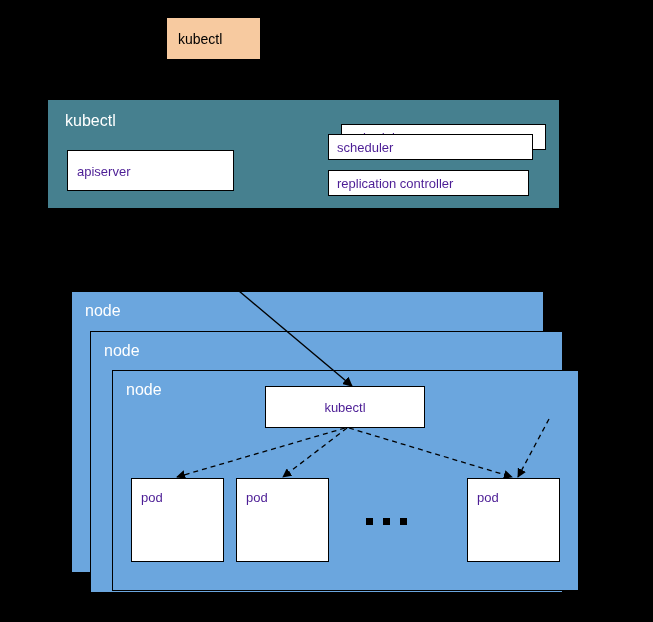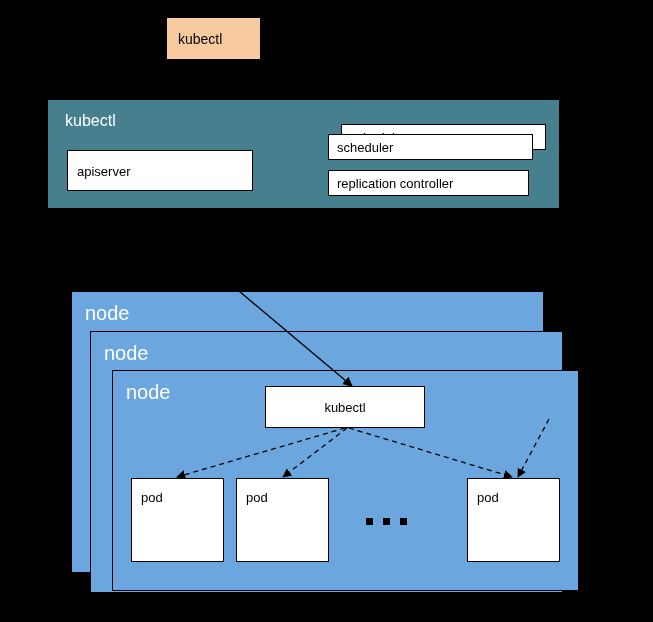--- a/index.html
+++ b/index.html
@@ -24,7 +24,7 @@
   }
   .white-box {
     background: #ffffff;
-    color: #000000;
+    color: #4c1d95;
   }
   .group-box {
     color: #ffffff;

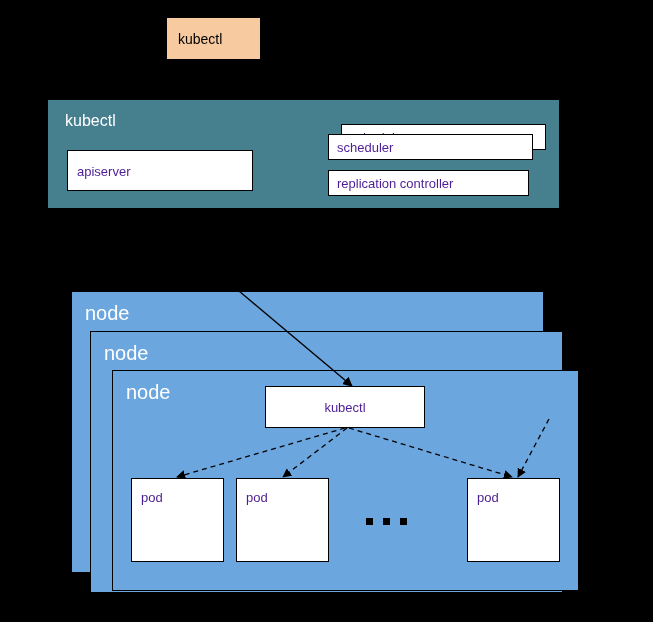--- a/index.html
+++ b/index.html
@@ -64,7 +64,7 @@
 
   #apiserver-box {
     left: 67px; top: 150px;
-    width: 186px; height: 41px; padding-left: 48px;
+    width: 167px; height: 41px; padding-left: 48px;
   }
   #apiserver-box .lbl {
     left: 9px; top: 50%;

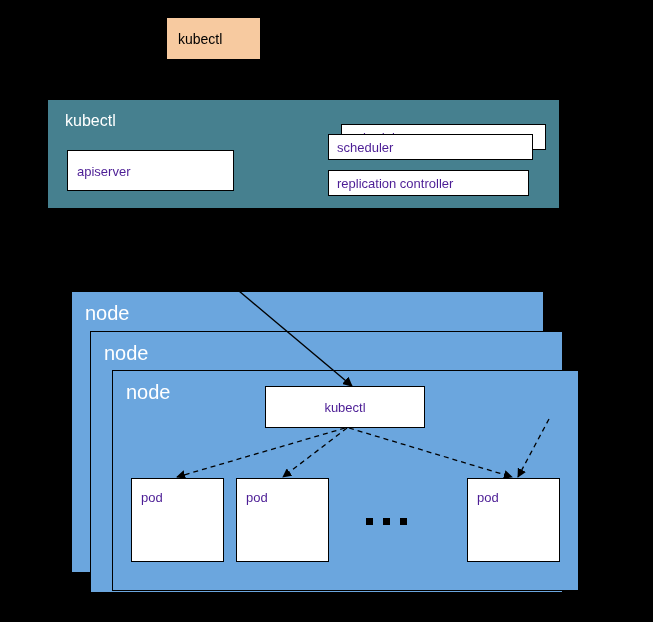--- a/index.html
+++ b/index.html
@@ -113,7 +113,7 @@
   #node-box-3 { left: 112px; top: 370px; width: 467px; height: 221px; }
 
   .node-label {
-    font-size: 20px;
+    font-size: 16px;
     color: #ffffff;
   }
   #node-label-1 { left: 13px; top: 11px; }

